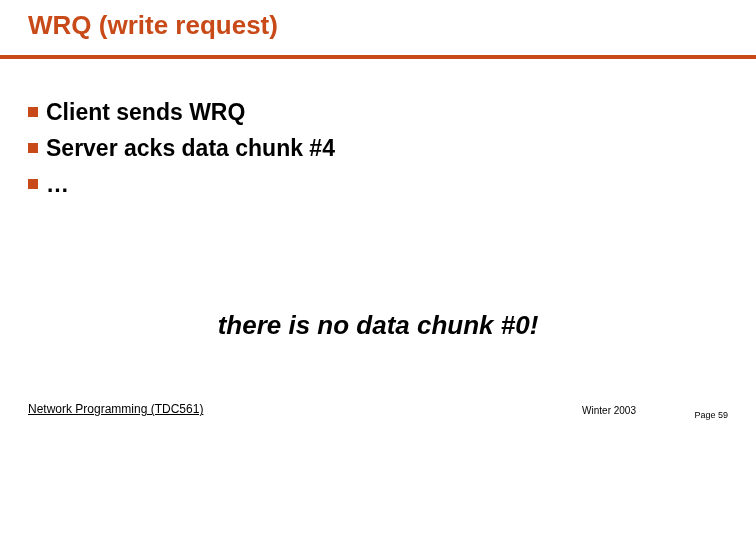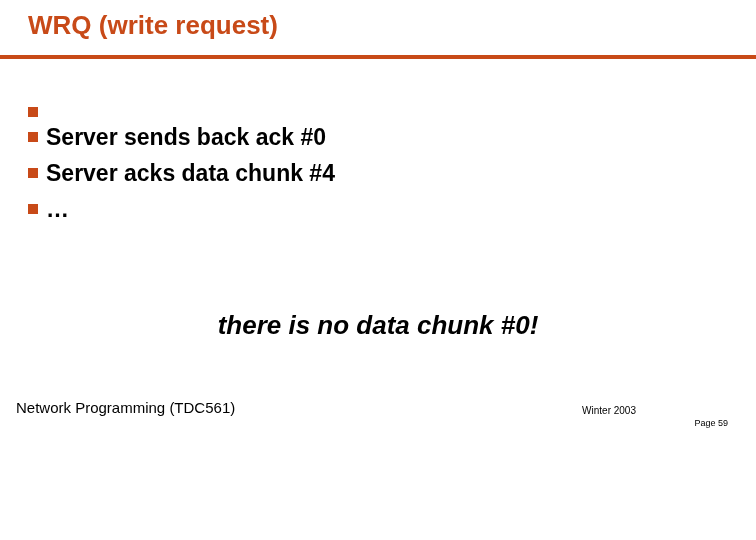--- a/index.html
+++ b/index.html
@@ -100,6 +100,7 @@
   <div class="bullets">
     <div class="bullet-row">
       <div class="square"></div>
+      <div>Client sends WRQ</div>
     </div>
     <div class="bullet-row">
       <div class="square"></div>

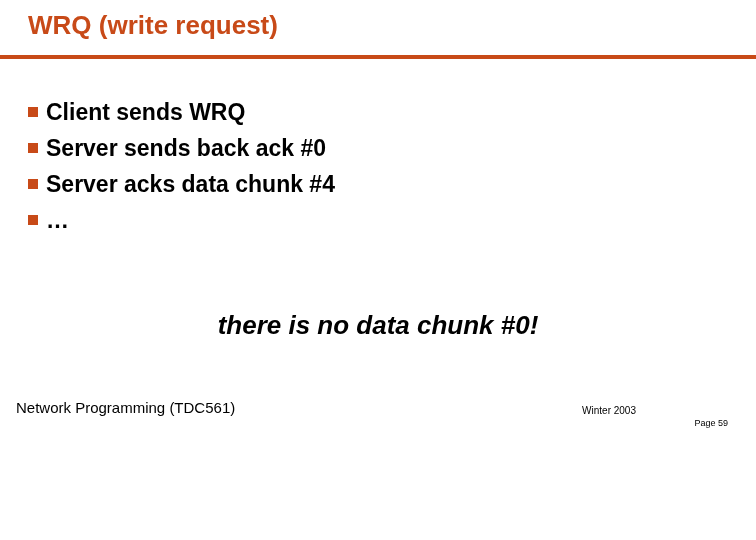--- a/index.html
+++ b/index.html
@@ -104,10 +104,6 @@
     </div>
     <div class="bullet-row">
       <div class="square"></div>
-      <div>Server sends back ack #0</div>
-    </div>
-    <div class="bullet-row">
-      <div class="square"></div>
       <div>Server acks data chunk #4</div>
     </div>
     <div class="bullet-row">

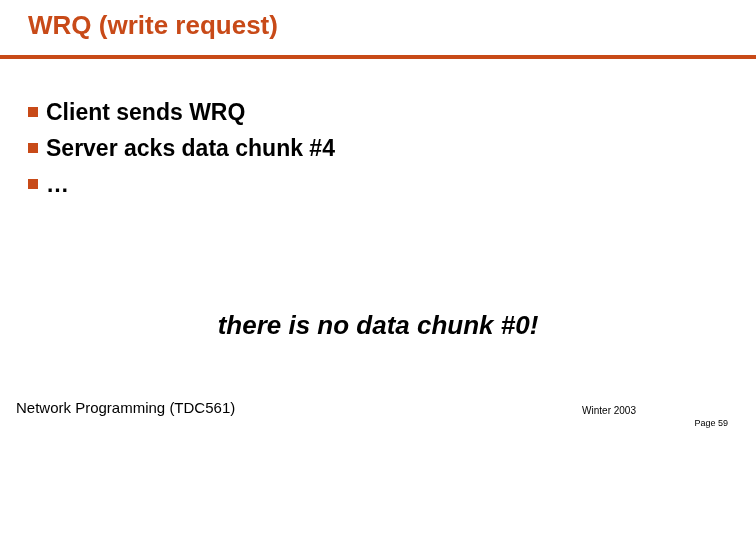--- a/index.html
+++ b/index.html
@@ -70,9 +70,10 @@
   .footer-left {
     position: absolute;
     bottom: 12px;
-    left: 16px;
-    font-size: 15px;
+    left: 28px;
+    font-size: 12px;
     color: #000000;
+    text-decoration: underline;
   }
   .footer-mid {
     position: absolute;

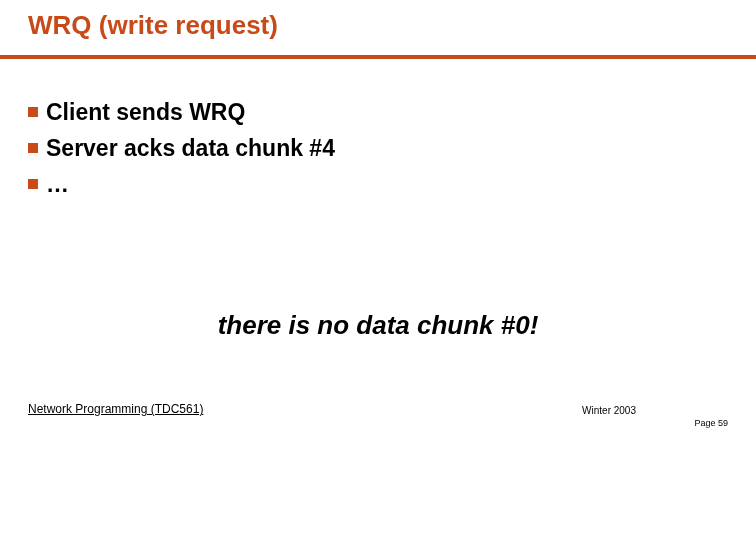--- a/index.html
+++ b/index.html
@@ -84,7 +84,7 @@
   }
   .footer-right {
     position: absolute;
-    bottom: 0;
+    bottom: 8px;
     right: 28px;
     font-size: 9px;
     color: #000000;

